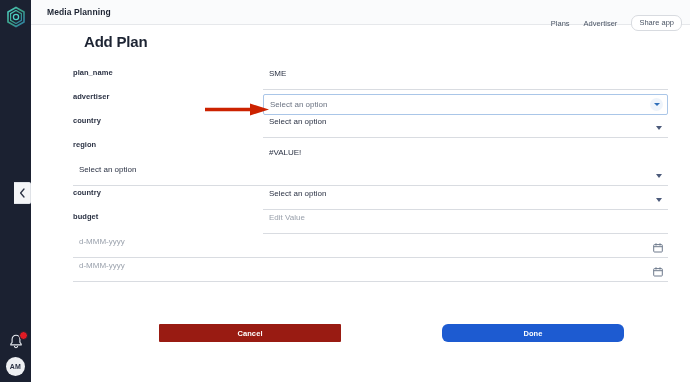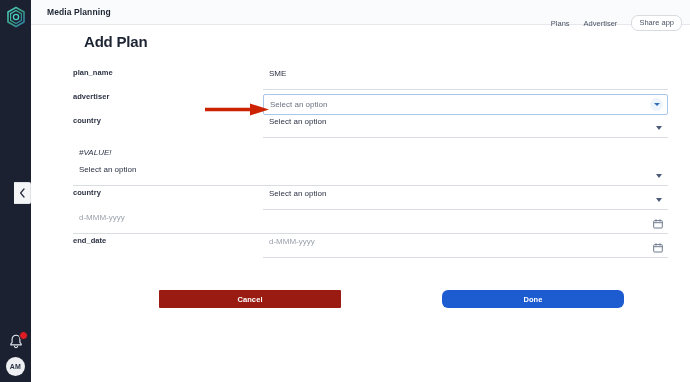--- a/index.html
+++ b/index.html
@@ -259,6 +259,7 @@
       </div>
 
       <div class="row">
+        <div class="label">region</div>
         <div class="field">
           <span class="plain-value">#VALUE!</span>
         </div>

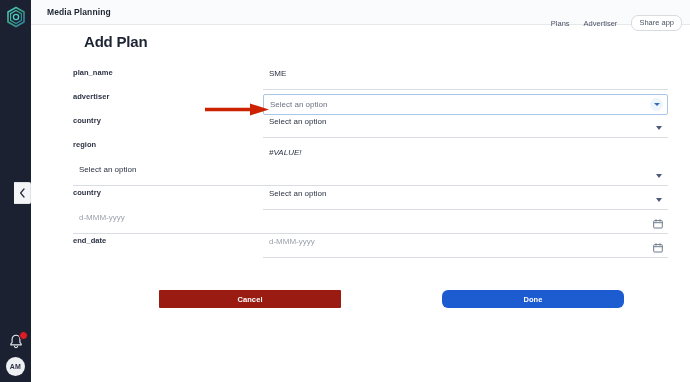--- a/index.html
+++ b/index.html
@@ -108,7 +108,6 @@
   .plain-value {
     font-size: 8px; color: #2b3244;
     padding-left: 6px;
-    font-style: italic;
   }
 
   .caret {

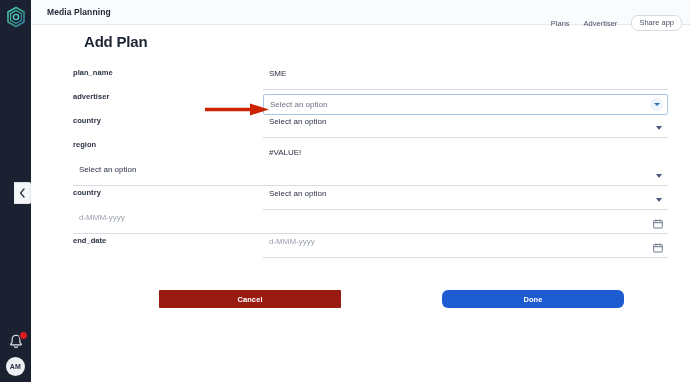--- a/index.html
+++ b/index.html
@@ -279,6 +279,12 @@
         </div>
       </div>
 
+      <div class="row">
+        <div class="label">budget</div>
+        <div class="field">
+          <input class="underline-input placeholder-grey" readonly="" value="Edit Value" style="">
+        </div>
+      </div>
 
       <div class="row">
         <div class="field">

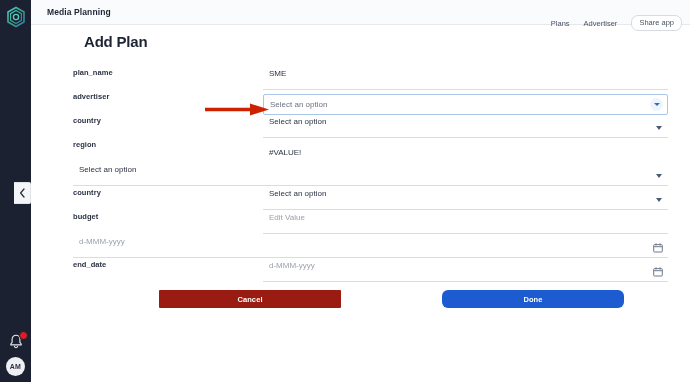--- a/index.html
+++ b/index.html
@@ -301,7 +301,6 @@
       </div>
 
       <div class="row">
-        <div class="label">end_date</div>
         <div class="field">
           <input class="underline-input placeholder-grey" readonly="" value="d-MMM-yyyy" style="">
           <span class="cal-icon">

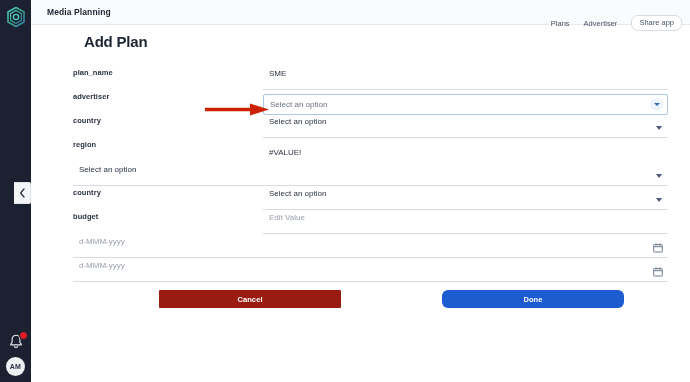--- a/index.html
+++ b/index.html
@@ -163,6 +163,7 @@
     font-size: 7.5px; font-weight: bold; color: #ffffff;
     display: flex; align-items: center; justify-content: center;
     letter-spacing: .1px;
+    margin-top: 34px;
   }
   .btn-cancel { background: #991b12; }
   .btn-done { background: #1d5bd1; border-radius: 6px; }

